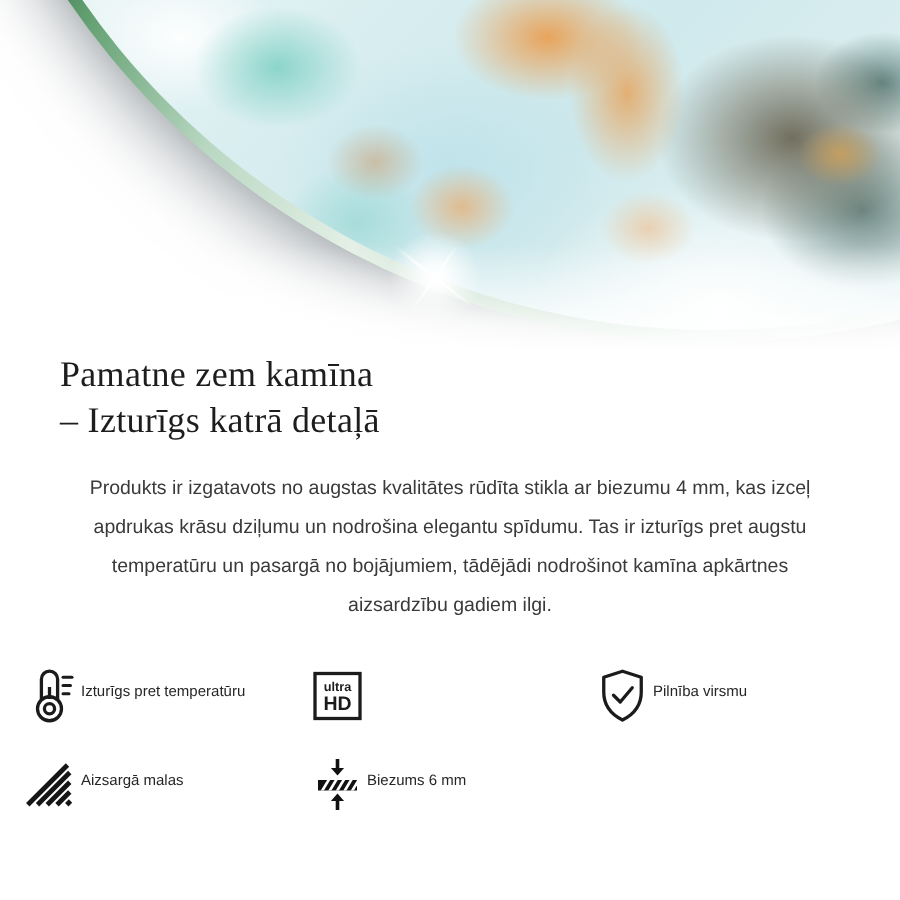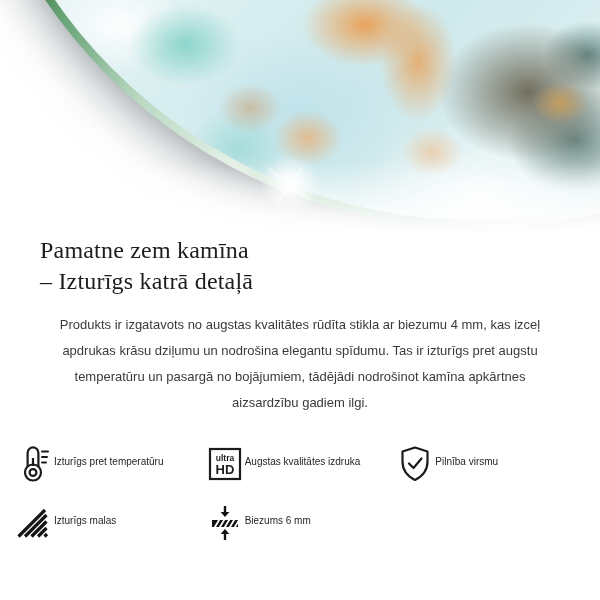--- a/index.html
+++ b/index.html
@@ -132,7 +132,6 @@
           <text x="20" y="29.5" font-size="13" font-weight="bold" text-anchor="middle">HD</text>
         </svg>
       </div>
-      <div class="feature-label">Augstas kvalitātes izdruka</div>
     </div>
 
     <div class="feature">

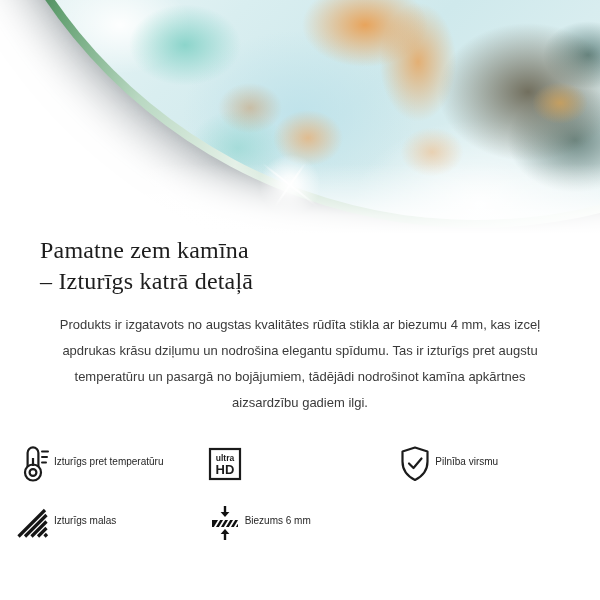--- a/index.html
+++ b/index.html
@@ -157,7 +157,7 @@
           </g>
         </svg>
       </div>
-      <div class="feature-label">Izturīgs malas</div>
+      <div class="feature-label">Aizsargā malas</div>
     </div>
 
     <div class="feature">

